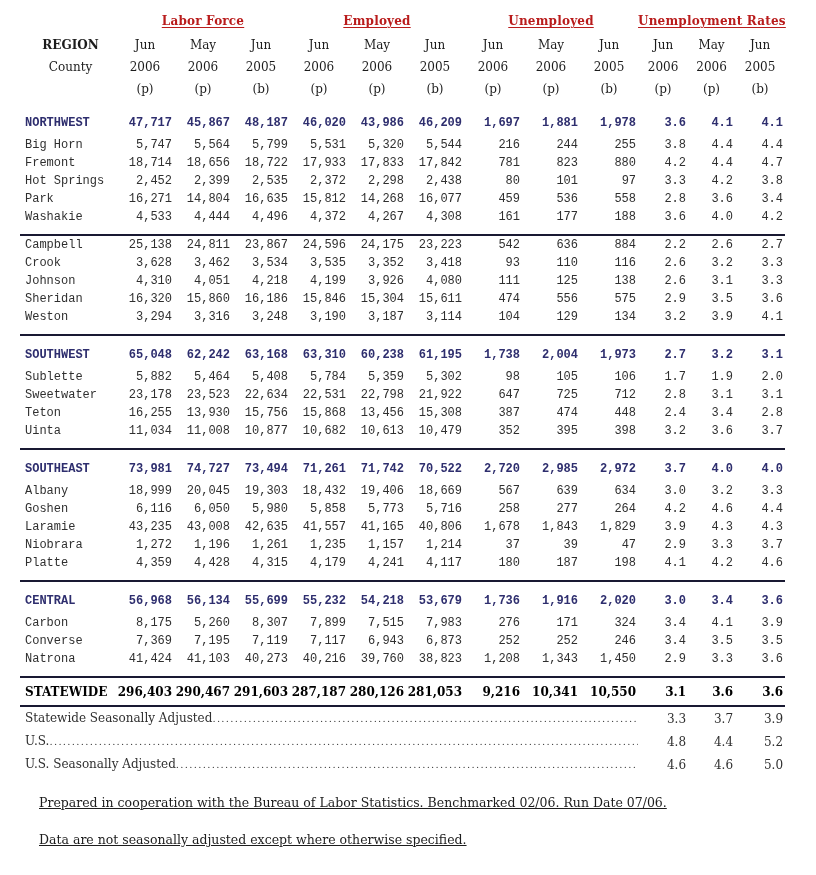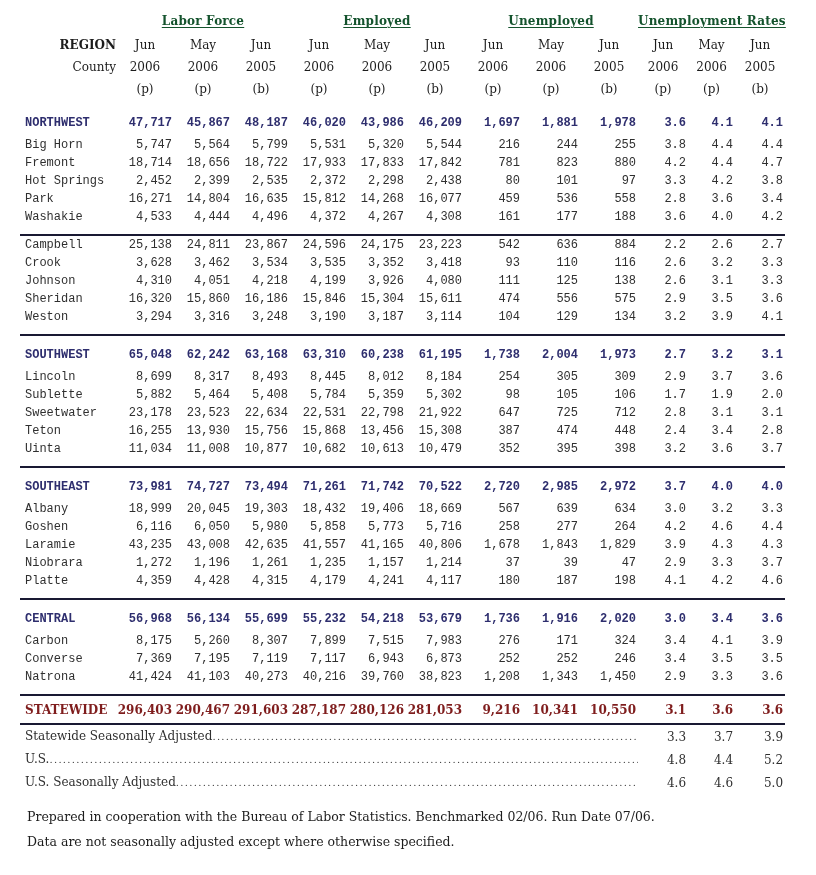--- a/index.html
+++ b/index.html
@@ -9,7 +9,7 @@
   td,th{padding:0;font-size:12px;white-space:nowrap;}
   thead th{font-weight:normal;text-align:center;color:#1c1c1c;line-height:22px;}
   thead tr.group-row th{line-height:26px;}
-  .group-title{font-weight:bold;color:#14532d;text-decoration:underline;text-underline-offset:2px;letter-spacing:0.2px;}
+  .group-title{font-weight:bold;color:#b91c1c;text-decoration:underline;text-underline-offset:2px;letter-spacing:0.2px;}
   th.h-label{text-align:right;padding-left:5px;}
   th.h-label.bold{font-weight:bold;}
   td.label{text-align:left;padding-left:5px;}

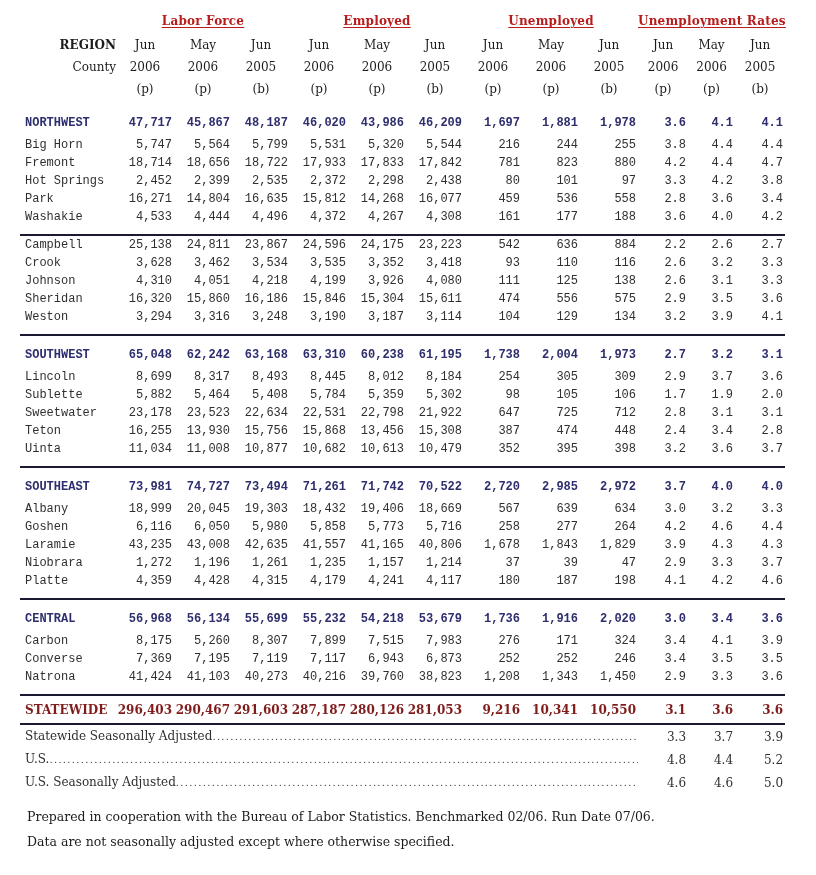--- a/index.html
+++ b/index.html
@@ -10,7 +10,7 @@
   thead th{font-weight:normal;text-align:center;color:#1c1c1c;line-height:22px;}
   thead tr.group-row th{line-height:26px;}
   .group-title{font-weight:bold;color:#b91c1c;text-decoration:underline;text-underline-offset:2px;letter-spacing:0.2px;}
-  th.h-label{text-align:right;padding-left:5px;}
+  th.h-label{text-align:center;padding-left:5px;}
   th.h-label.bold{font-weight:bold;}
   td.label{text-align:left;padding-left:5px;}
   td.num{text-align:right;padding-right:2px;}

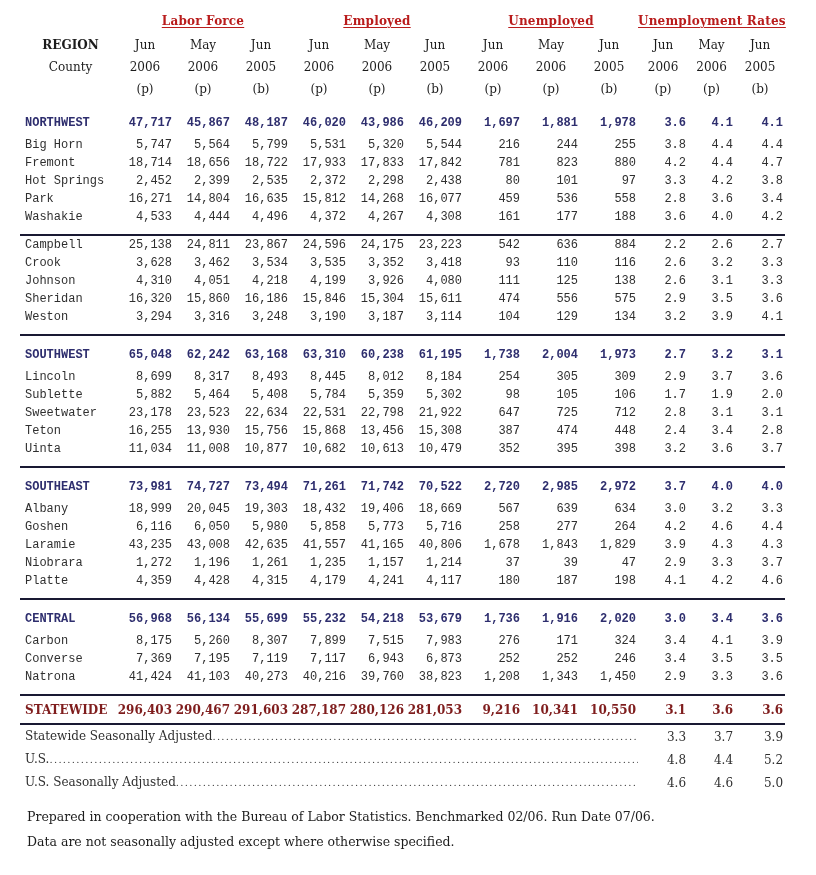--- a/index.html
+++ b/index.html
@@ -288,21 +288,6 @@
           <td class="num rate">3.1</td>
         </tr>
         <tr class="county">
-          <td class="label">Lincoln</td>
-          <td class="num">8,699</td>
-          <td class="num">8,317</td>
-          <td class="num">8,493</td>
-          <td class="num">8,445</td>
-          <td class="num">8,012</td>
-          <td class="num">8,184</td>
-          <td class="num">254</td>
-          <td class="num">305</td>
-          <td class="num">309</td>
-          <td class="num rate">2.9</td>
-          <td class="num rate">3.7</td>
-          <td class="num rate">3.6</td>
-        </tr>
-        <tr class="county">
           <td class="label">Sublette</td>
           <td class="num">5,882</td>
           <td class="num">5,464</td>

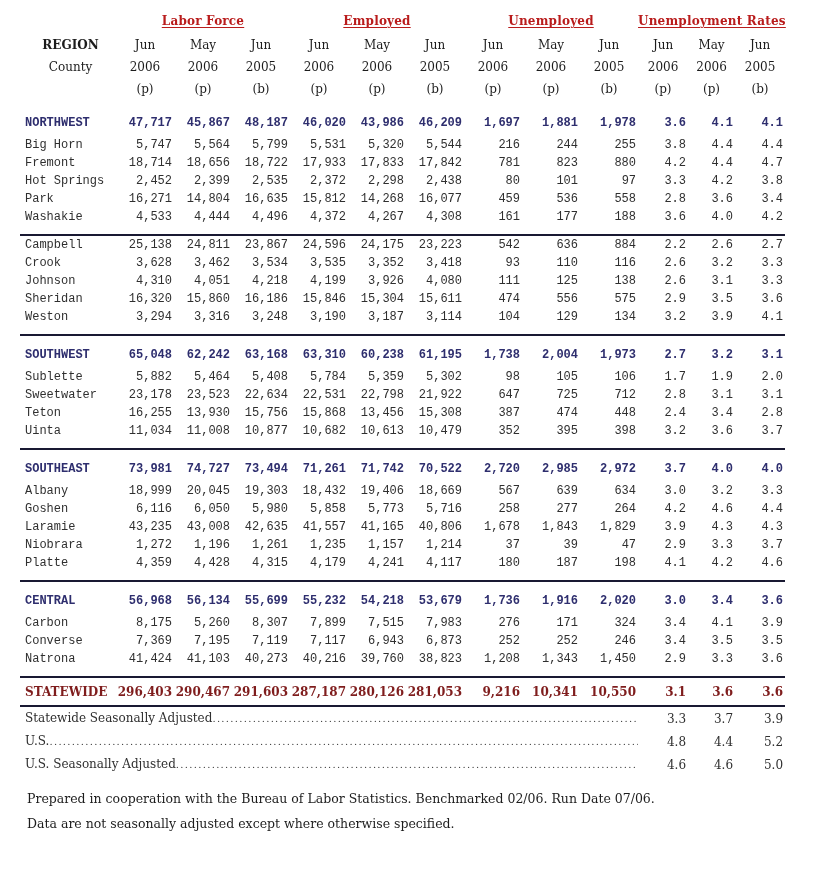--- a/index.html
+++ b/index.html
@@ -20,7 +20,7 @@
   tr.county.last td{padding-bottom:8px;}
   tbody.section{border-bottom:2px solid #191932;font-family:Liberation Mono, monospace;}
   tbody.statewide{border-top:2px solid #191932;border-bottom:2px solid #191932;}
-  tbody.statewide tr td{color:#7f1d1d;font-weight:bold;line-height:18px;padding-top:5px;padding-bottom:4px;}
+  tbody.statewide tr td{color:#000000;font-weight:bold;line-height:18px;padding-top:5px;padding-bottom:4px;}
   tbody.extras tr td{line-height:22px;}
   .leader-flex{display:flex;align-items:baseline;padding-left:5px;overflow:hidden;justify-content:flex-end;}
   .leader-label{white-space:nowrap;color:#2f2f2f;}

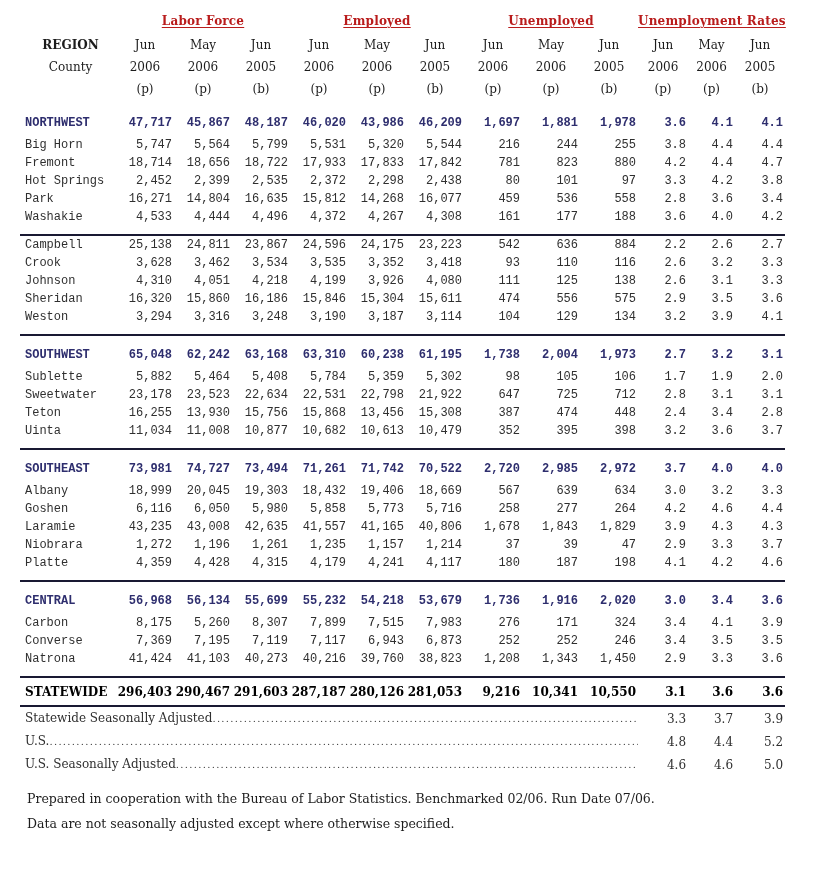--- a/index.html
+++ b/index.html
@@ -26,7 +26,7 @@
   .leader-label{white-space:nowrap;color:#2f2f2f;}
   .leader-dots{flex:1;overflow:hidden;white-space:nowrap;font-size:10px;letter-spacing:1.3px;color:#3a3a3a;}
   .footer{margin-top:12px;padding-left:3px;color:#1d1d1d;font-size:12.5px;}
-  .footer p{margin:4px;line-height:21px;}
+  .footer p{margin:16px;line-height:21px;text-decoration:underline;}
 </style>
 </head>
 <body>

